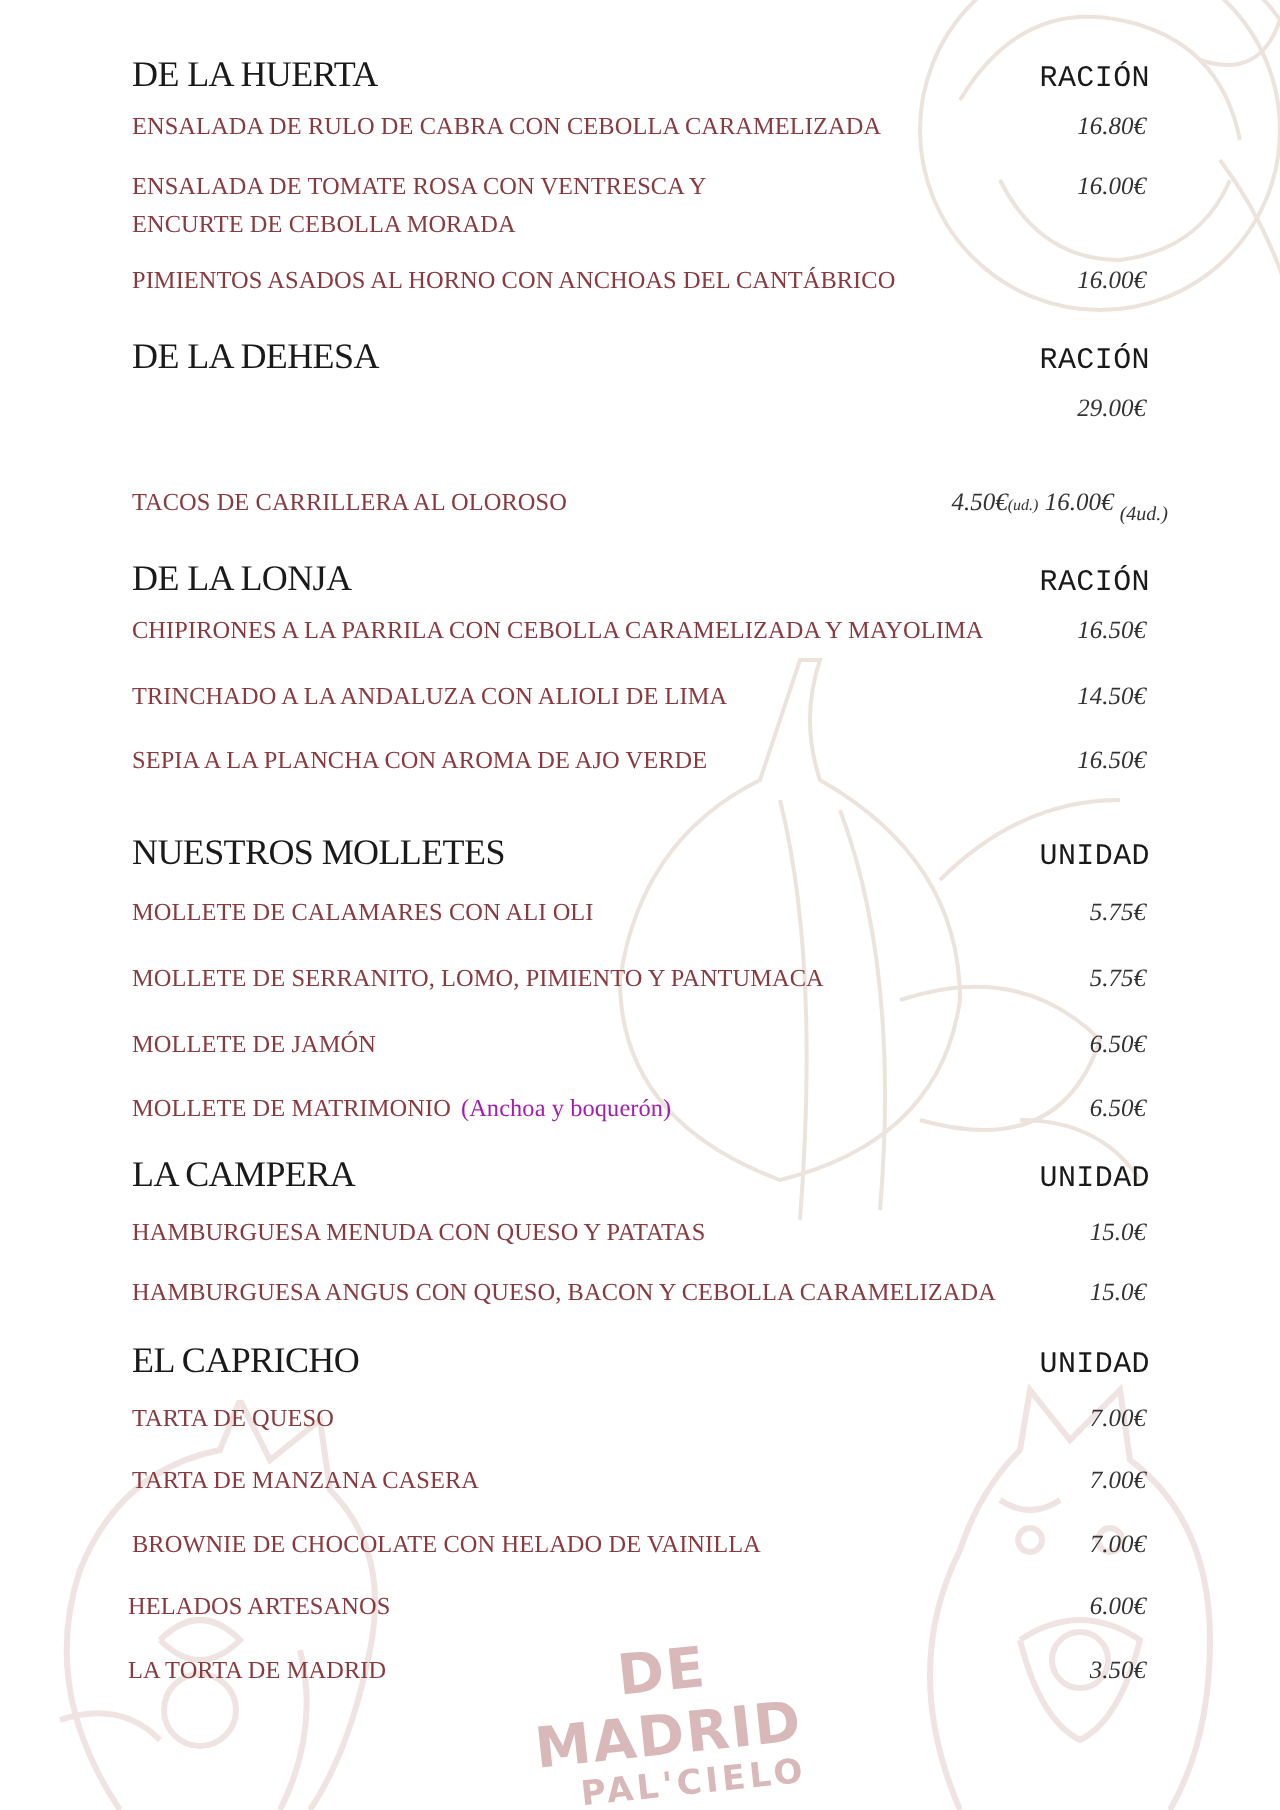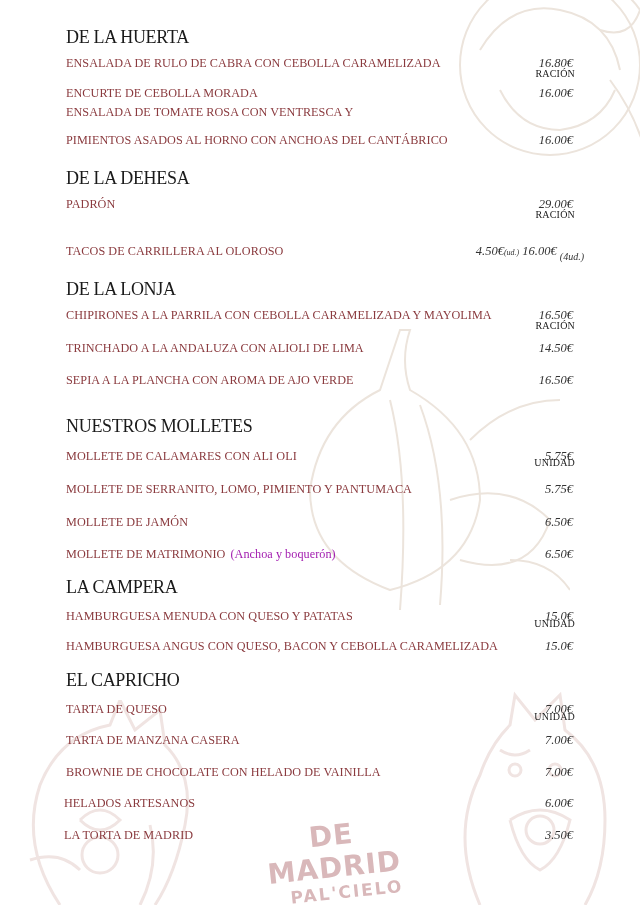--- a/index.html
+++ b/index.html
@@ -19,8 +19,8 @@
     white-space: nowrap;
   }
   .sec-unit {
-    position: absolute; right: 1px; font-size: 10px; color: #1a1a1a;
-    font-family: Liberation Serif, serif; letter-spacing: 0.2px; margin-top: 37px;
+    position: absolute; right: 1px; font-size: 15px; color: #1a1a1a;
+    font-family: Liberation Mono, monospace; letter-spacing: 0.2px;
   }
   .item { position: absolute; left: 0; width: 510px; }
   .item-name {

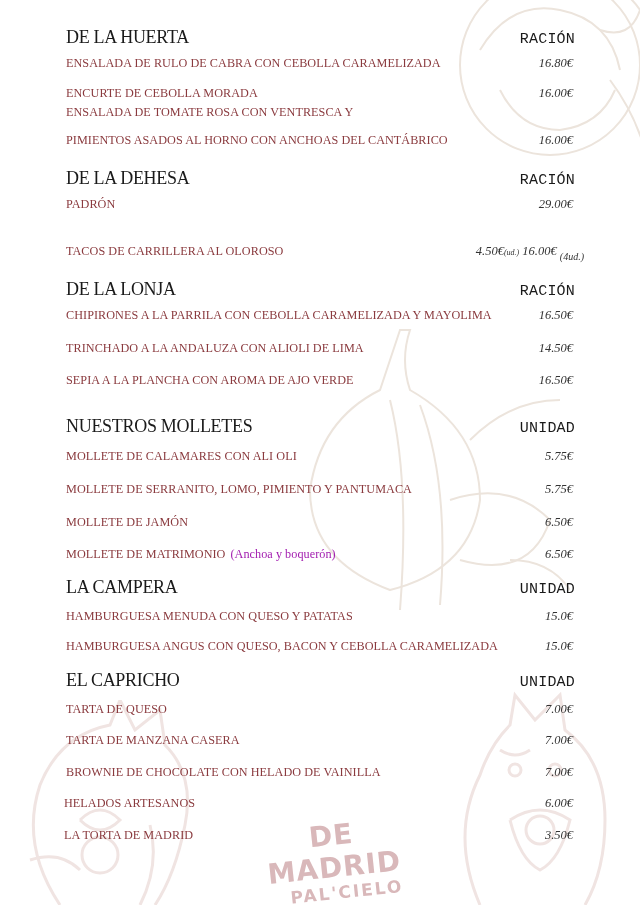--- a/index.html
+++ b/index.html
@@ -96,8 +96,8 @@
     </div>
     <div class="item" style="top:57px">
       <div class="item-name">
+        <div>ENSALADA DE TOMATE ROSA CON VENTRESCA Y</div>
         <div>ENCURTE DE CEBOLLA MORADA</div>
-        <div>ENSALADA DE TOMATE ROSA CON VENTRESCA Y</div>
       </div>
       <div class="item-price">16.00€</div>
     </div>

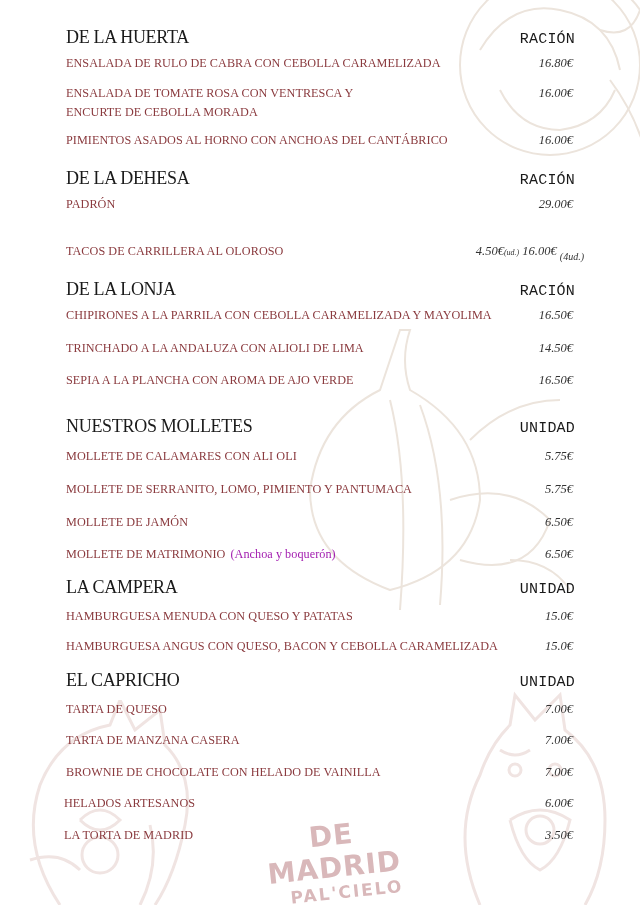--- a/index.html
+++ b/index.html
@@ -112,7 +112,6 @@
     <div class="sec-unit" style="top:4px">RACIÓN</div>
     <div class="item" style="top:27px">
       <div class="item-name">
-        <div>PADRÓN</div>
       </div>
       <div class="item-price">29.00€</div>
     </div>

